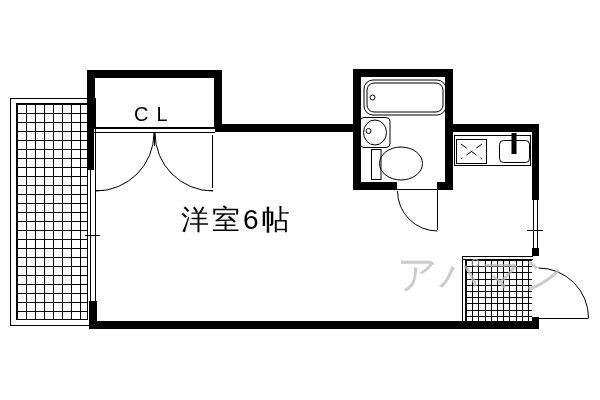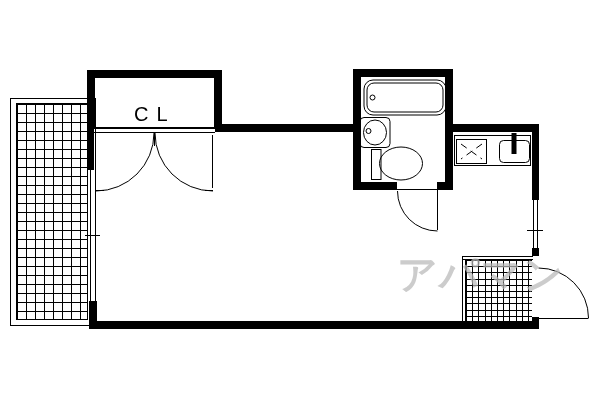--- a/index.html
+++ b/index.html
@@ -129,6 +129,7 @@
   </svg>
 
   <div id="closet-label" class="label">CL</div>
+  <div id="room-label" class="label">洋室6帖</div>
 
   <div id="watermark">
     <div id="wm-line1" class="wm-line">アパマン</div>

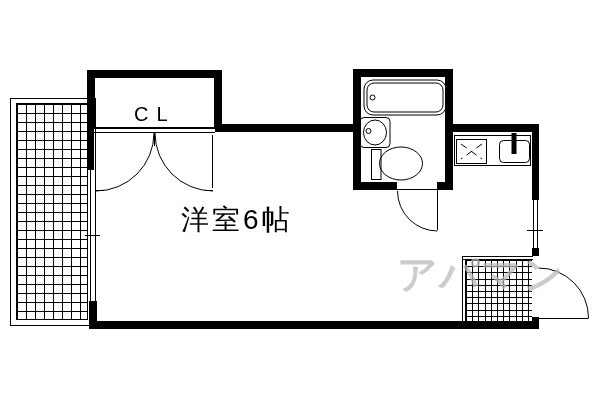--- a/index.html
+++ b/index.html
@@ -32,7 +32,7 @@
   #room-label{left:181px;top:201px;font-size:28px;letter-spacing:3px;font-weight:400;}
   #watermark{
     position:absolute;left:0;top:0;width:600px;height:320px;z-index:5;
-    pointer-events:none;color:rgba(185,185,185,0.72);font-weight:bold;
+    pointer-events:none;color:rgba(185,185,185,0.72);font-weight:normal;
   }
   .wm-line{position:absolute;white-space:nowrap;letter-spacing:1px;}
   #wm-line1{left:397px;top:247px;font-size:40px;}

